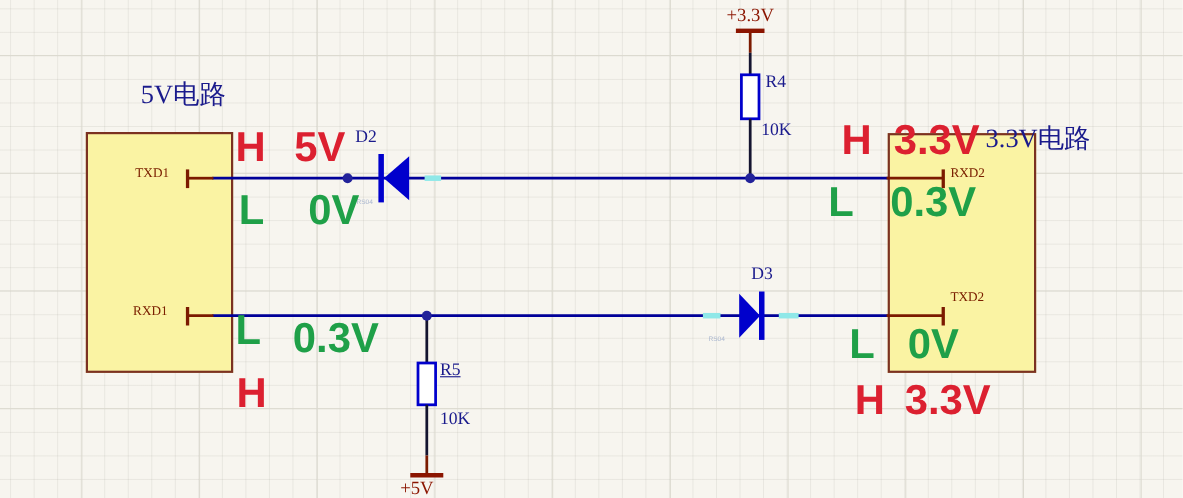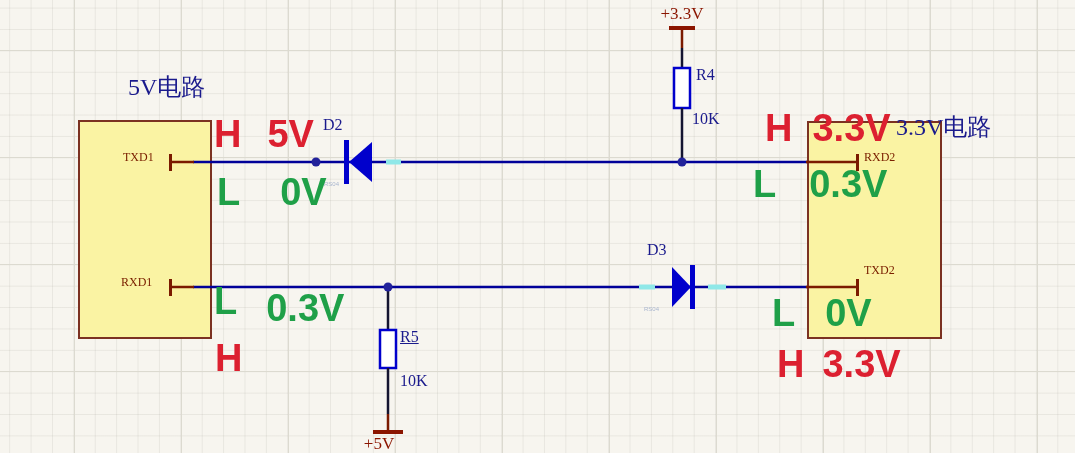--- a/index.html
+++ b/index.html
@@ -44,7 +44,7 @@
   .r5-ref{left:400px;top:328px;text-decoration:underline;}
   .r5-val{left:400px;top:372px;}
   .d2-ref{left:323px;top:116px;}
-  .d3-ref{left:647px;top:241px;}
+  .d3-ref{left:683px;top:241px;}
   .part{font-size:6px;color:#A9B6CF;font-family:"Liberation Sans","DejaVu Sans",sans-serif;}
   .d2-part{left:324px;top:181px;}
   .d3-part{left:644px;top:306px;}

